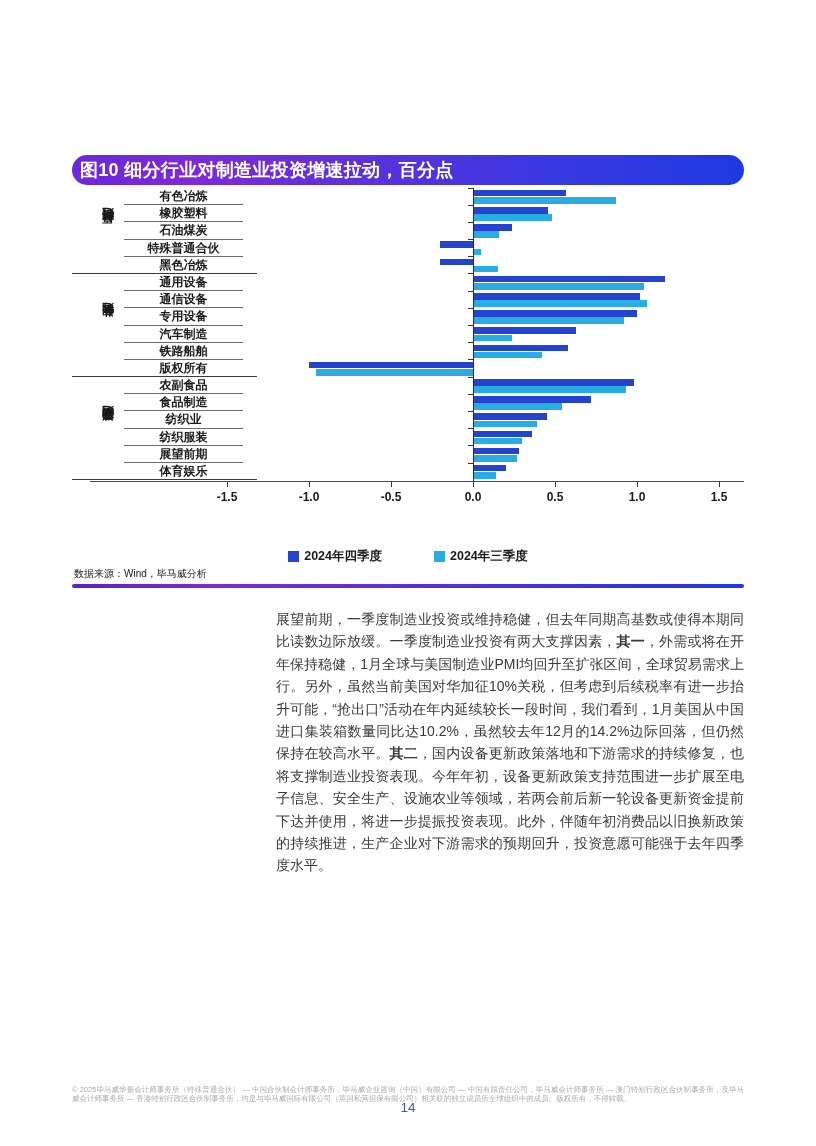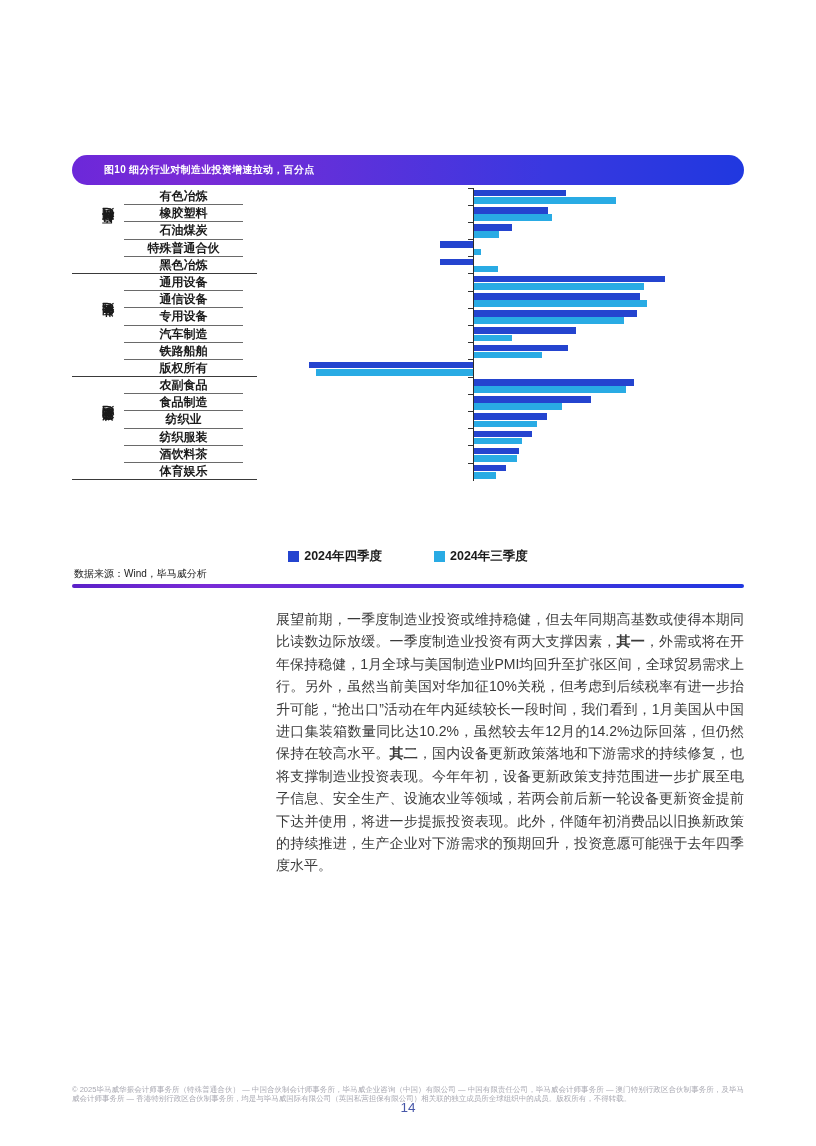--- a/index.html
+++ b/index.html
@@ -11,7 +11,7 @@
   .figure-block{position:absolute;left:72px;top:155px;width:672px;height:402px;}
   .figure-header{height:30px;border-radius:15px;display:flex;align-items:center;
      background:linear-gradient(90deg,#6C28D9 0%,#7A2BD6 18%,#3A38E0 70%,#2038E0 100%);}
-  .figure-header .ttl{color:#fff;font-size:10px;font-weight:bold;padding-left:32px;letter-spacing:.3px;}
+  .figure-header .ttl{color:#fff;font-size:18px;font-weight:bold;padding-left:8px;letter-spacing:.3px;}
 
   .chart{position:relative;margin-top:3px;height:360px;}
   .group{position:relative;padding-left:28px;}

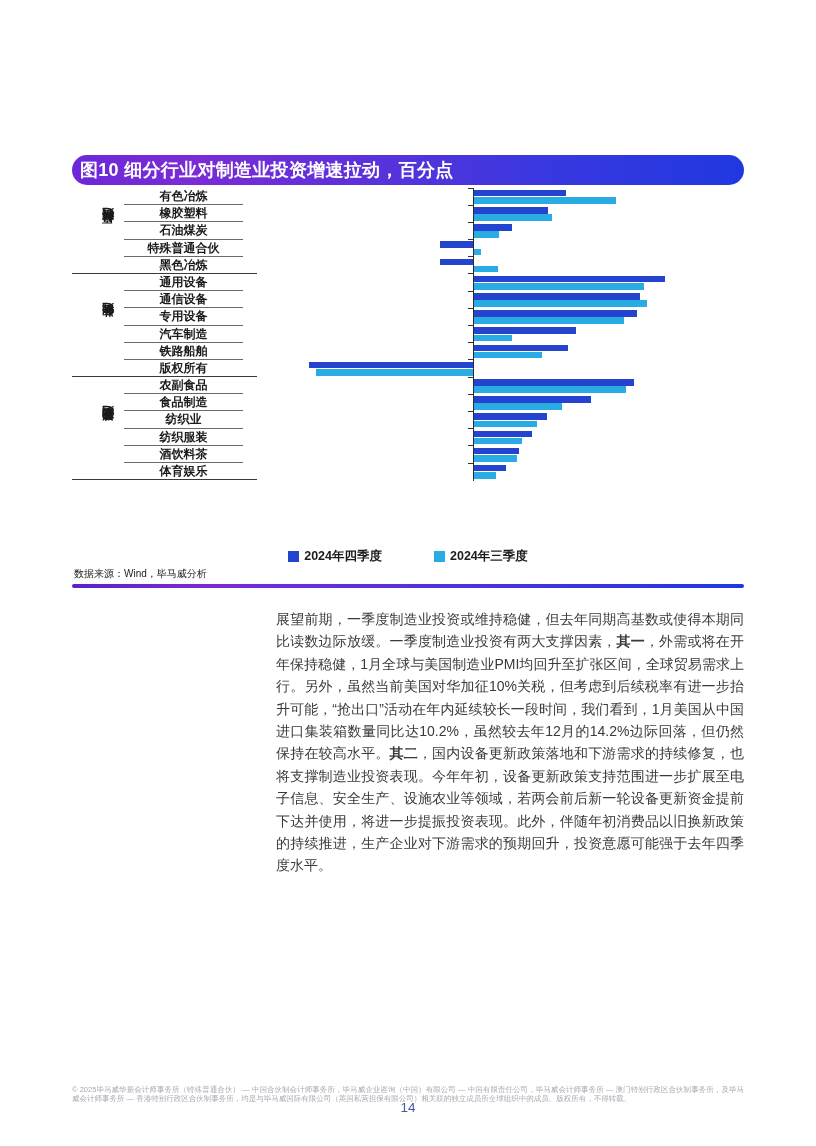--- a/index.html
+++ b/index.html
@@ -179,7 +179,7 @@
               </div>
             </div>
             <div class="row">
-              <div class="cat-cell">酒饮料茶</div>
+              <div class="cat-cell">展望前期</div>
               <div class="bar-area">
                 <div class="bar" style="background: rgb(36, 68, 207); top: 1.9px; left: 230px; width: 45.92px;"></div>
                 <div class="bar" style="background: rgb(41, 171, 228); top: 9.1px; left: 230px; width: 44.28px;"></div>

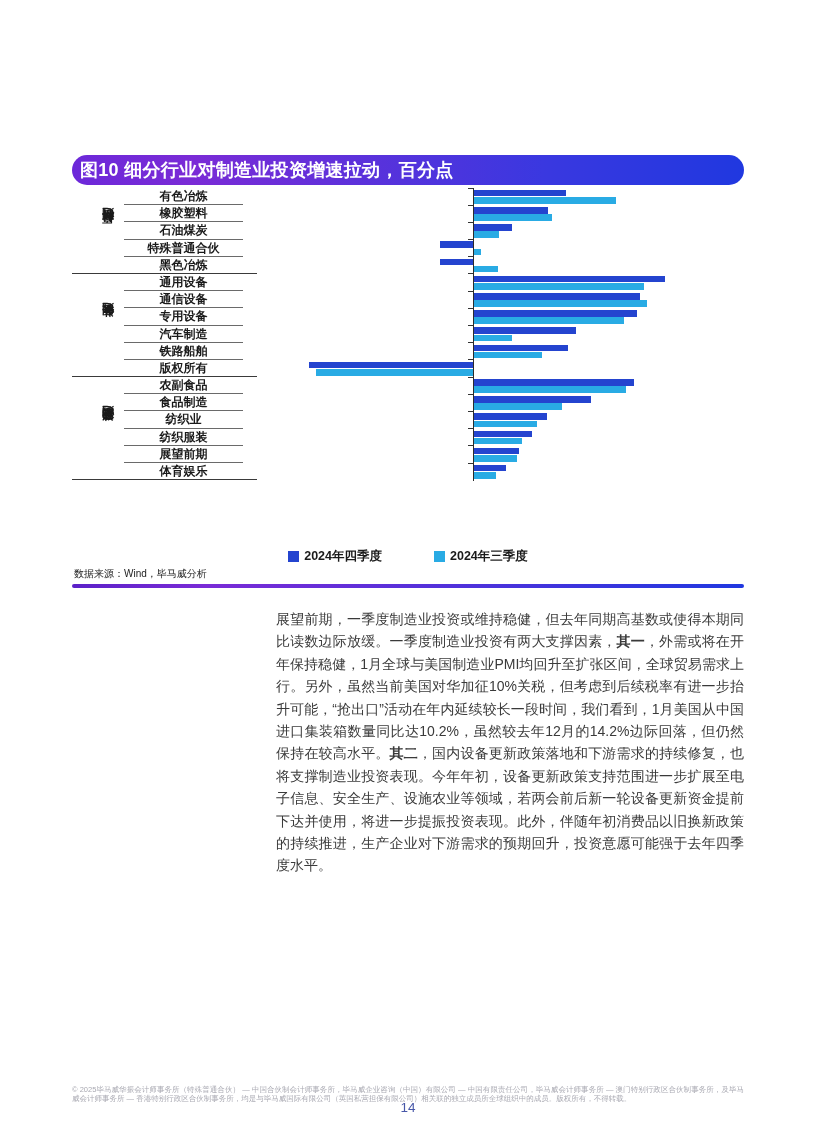--- a/index.html
+++ b/index.html
@@ -195,6 +195,23 @@
           </div>
         </div>
       <div class="zero-line"></div>
+      <div class="x-axis" id="xaxis">
+        <div class="axis-line"></div>
+      <div class="tick" style="left: 155px;"></div>
+          <div class="tick-label" style="left: 135px;">-1.5</div>
+          <div class="tick" style="left: 237px;"></div>
+          <div class="tick-label" style="left: 217px;">-1.0</div>
+          <div class="tick" style="left: 319px;"></div>
+          <div class="tick-label" style="left: 299px;">-0.5</div>
+          <div class="tick" style="left: 401px;"></div>
+          <div class="tick-label" style="left: 381px;">0.0</div>
+          <div class="tick" style="left: 483px;"></div>
+          <div class="tick-label" style="left: 463px;">0.5</div>
+          <div class="tick" style="left: 565px;"></div>
+          <div class="tick-label" style="left: 545px;">1.0</div>
+          <div class="tick" style="left: 647px;"></div>
+          <div class="tick-label" style="left: 627px;">1.5</div>
+        </div>
 
       <div class="legend">
         <div class="legend-item">

